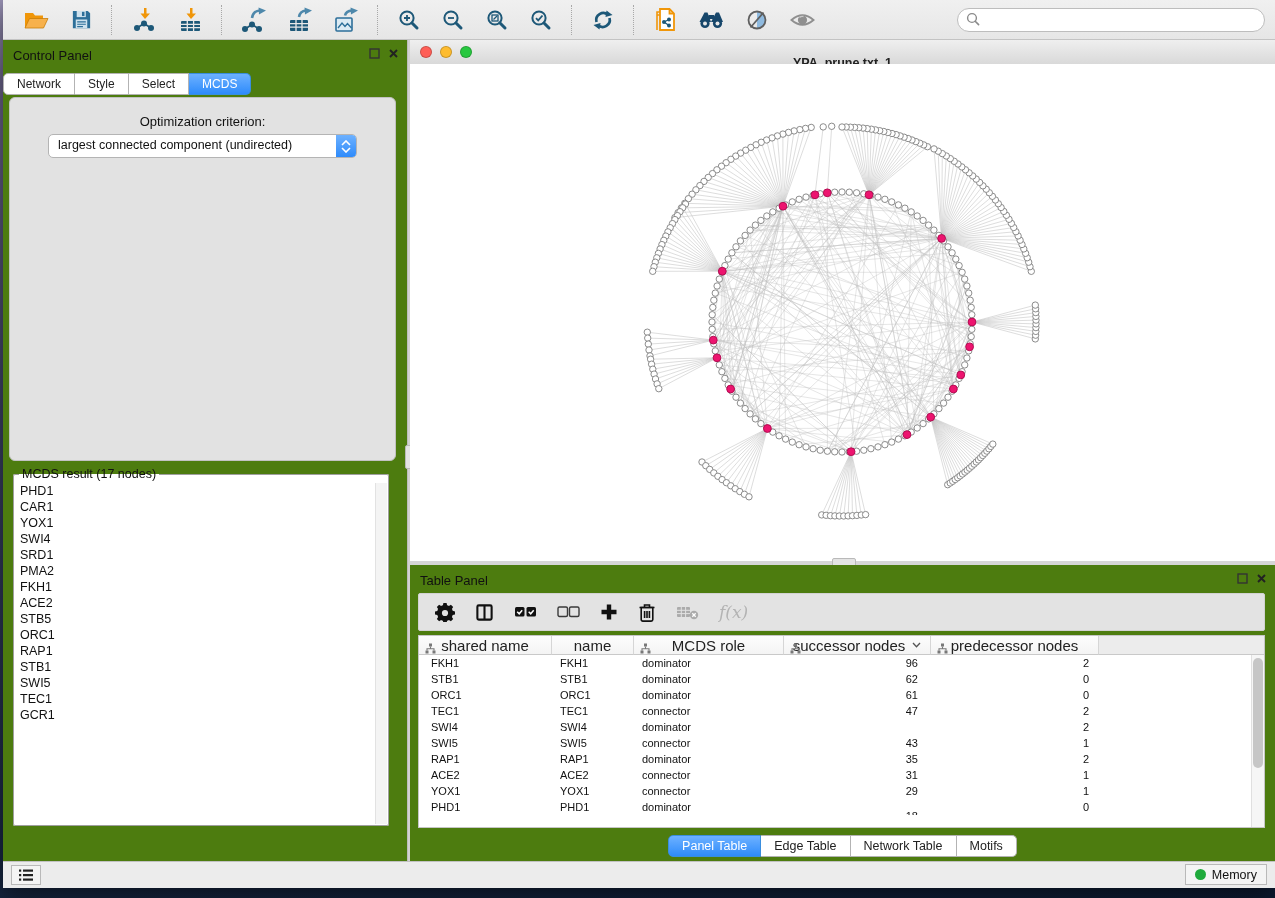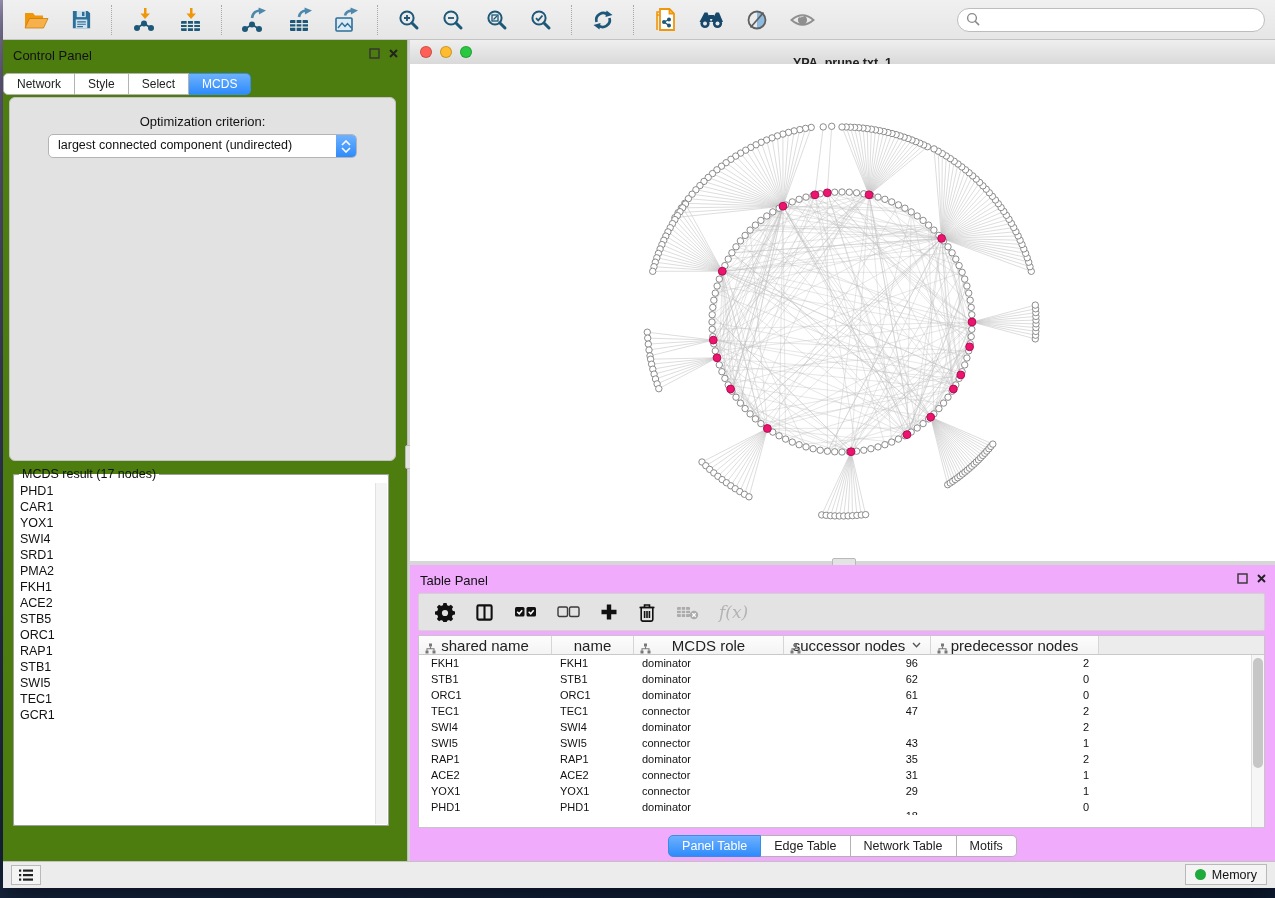--- a/index.html
+++ b/index.html
@@ -66,7 +66,7 @@
   .hsplit .grip{position:absolute;left:50%;top:-3px;width:22px;height:8px;margin-left:-11px;background:#e3e3e3;
     border:1px solid #b9b9b9;border-radius:2px;}
   
-  .tpanel{position:absolute;left:0;right:0;top:525px;bottom:0;background:#f0abfc;}
+  .tpanel{position:absolute;left:0;right:0;top:525px;bottom:0;background:#4d7c0f;}
   .tp-toolbar{position:absolute;left:8px;right:10px;top:28px;height:38px;background:#e3e3e3;
     border:1px solid #d2d2d2;border-radius:2px;display:flex;align-items:center;padding:0 6px;box-sizing:border-box;}
   .tp-toolbar button{background:none;border:none;padding:2px 8px;margin:0 2px;cursor:pointer;display:flex;align-items:center;}

